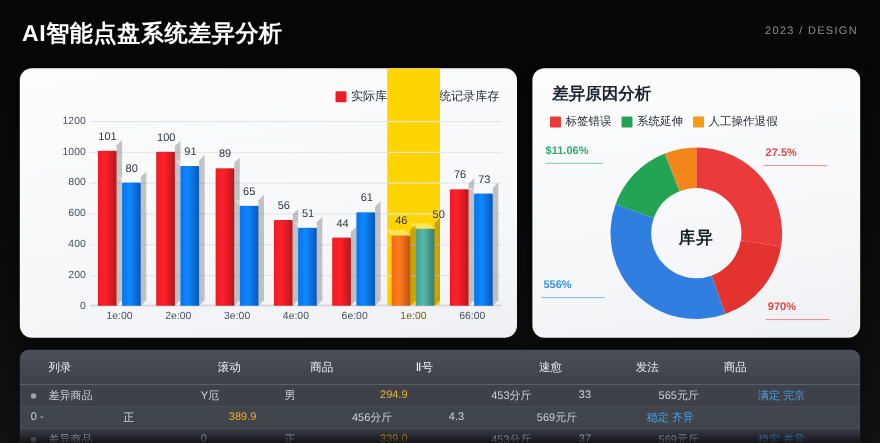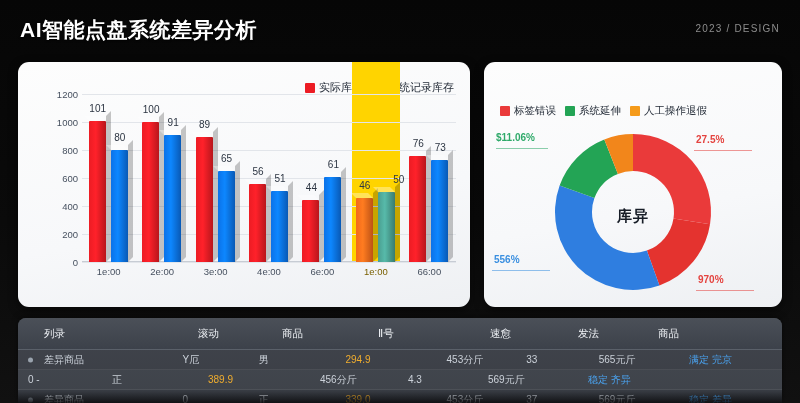--- a/index.html
+++ b/index.html
@@ -238,6 +238,7 @@
   </div>
 
   <div class="panel panel-right">
+    <div class="panel-title">差异原因分析</div>
 
     <div class="legend legend-right">
       <div class="legend-item">

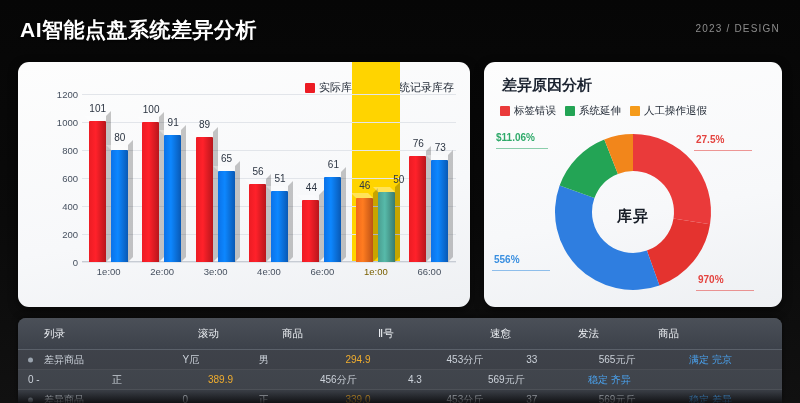--- a/index.html
+++ b/index.html
@@ -54,7 +54,7 @@
   .legend-right .legend-label { font-size: 10.5px; }
 
   
-  .bar-chart { position: absolute; left: 0; top: 28px; width: 452px; height: 201px; }
+  .bar-chart { position: absolute; left: 0; top: 44px; width: 452px; height: 201px; }
   .yaxis { position: absolute; left: 14px; top: 4px; width: 46px; height: 168px; }
   .ytick {
     position: absolute; right: 0; width: 46px; text-align: right;

